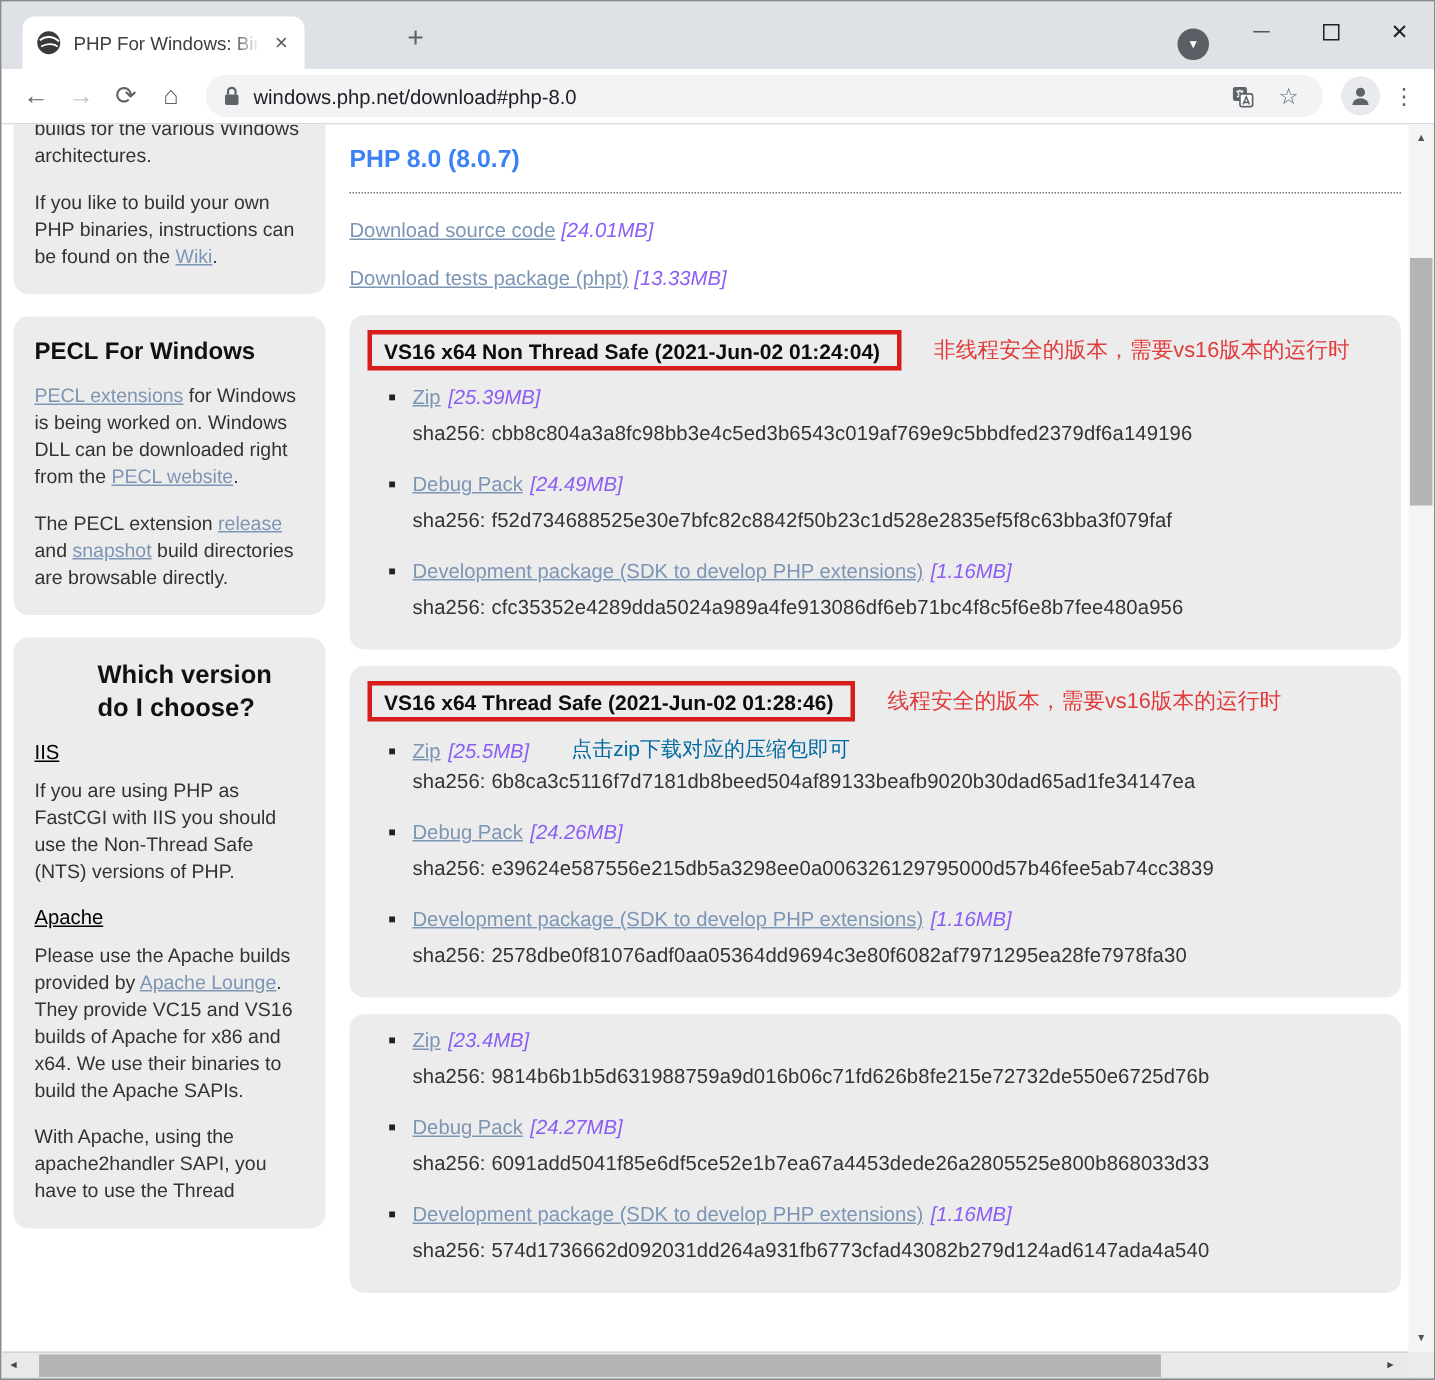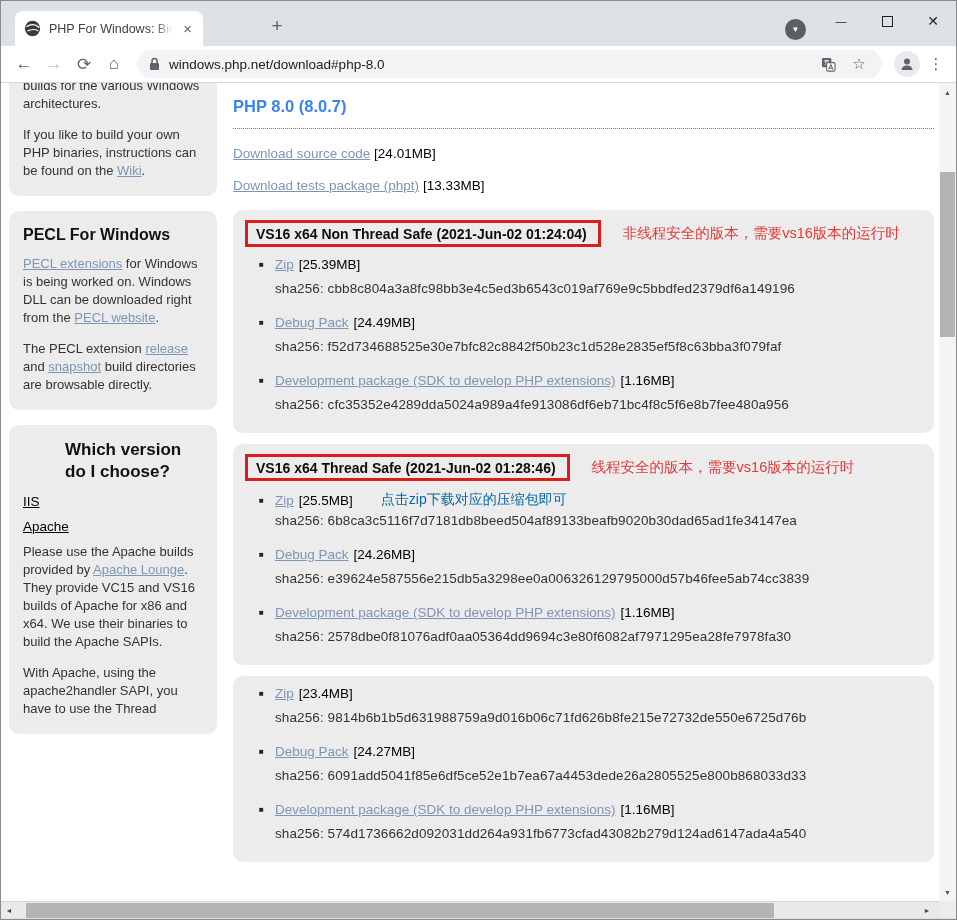--- a/index.html
+++ b/index.html
@@ -50,7 +50,7 @@
   .page-title { font-size:16.5px; font-weight:bold; color:#3b82f6; margin:2px 0 12px; }
   .dotted { border-bottom:1px dotted #7a7a7a; margin:0 0 6px; }
   .dl-row { margin:17px 0; font-size:13.5px; color:#333; }
-  .size { color:#000000; }
+  .size { color:#8b5cf6;font-style:italic; }
 
   .section { background:#ececec; border-radius:10px; padding:10px 14px 2px 12px; margin-bottom:11px; }
   .sec-head { display:flex; align-items:center; margin-bottom:10px; }

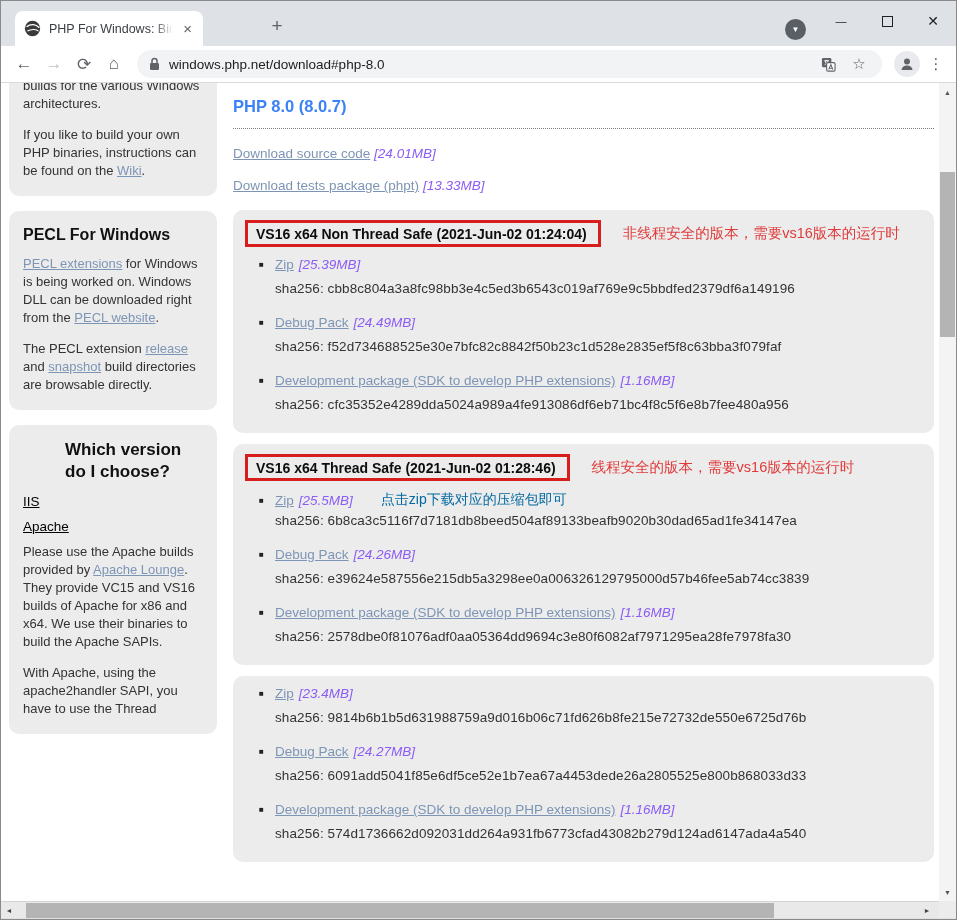--- a/index.html
+++ b/index.html
@@ -154,6 +154,7 @@
       <div class="sbox">
         <div class="sbox-title big">Which version do I choose?</div>
         <div class="subhead">IIS</div>
+        <p>If you are using PHP as FastCGI with IIS you should use the Non-Thread Safe (NTS) versions of PHP.</p>
         <div class="subhead">Apache</div>
         <p>
           <span>Please use the Apache builds provided by </span><a class="lnk">Apache Lounge</a><span>. They provide VC15 and VS16 builds of Apache for x86 and x64. We use their binaries to build the Apache SAPIs.</span>

